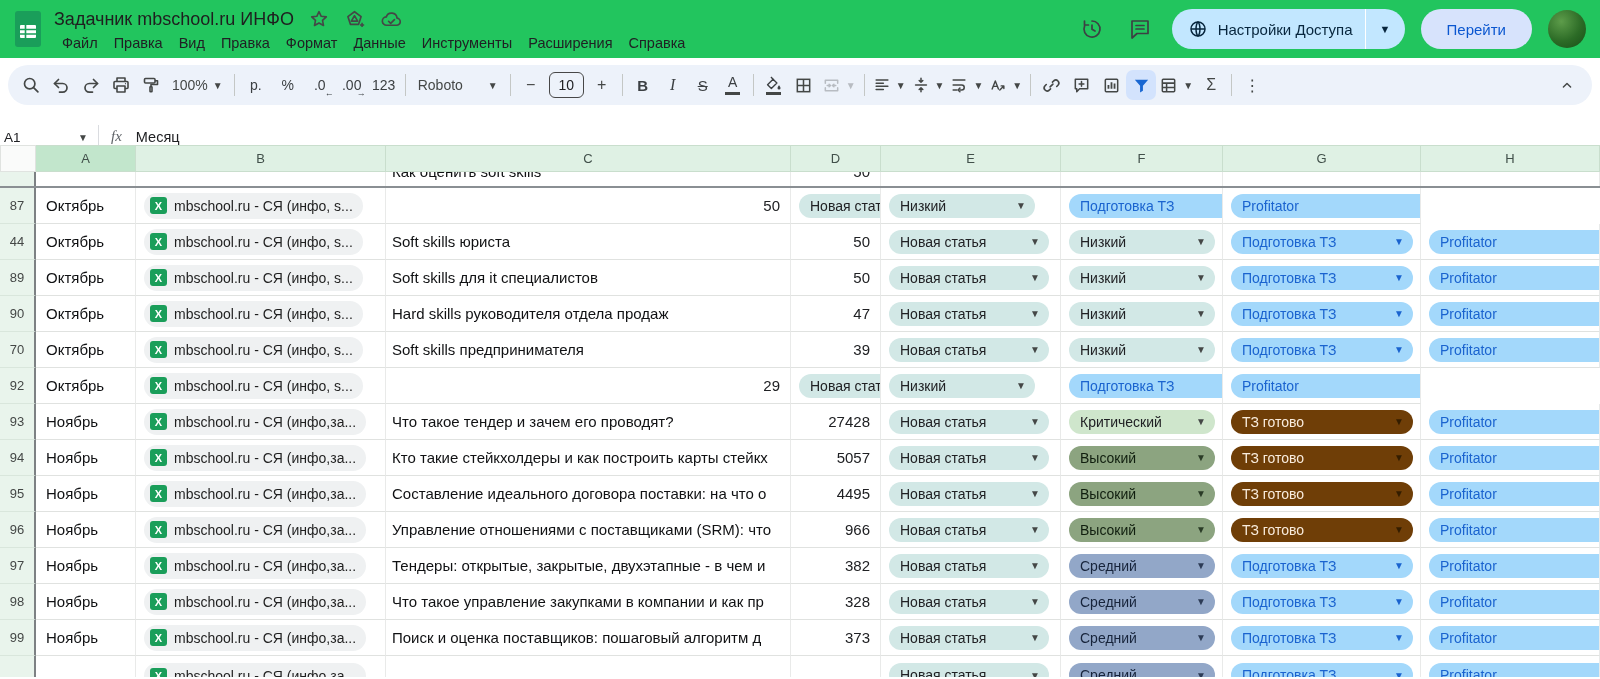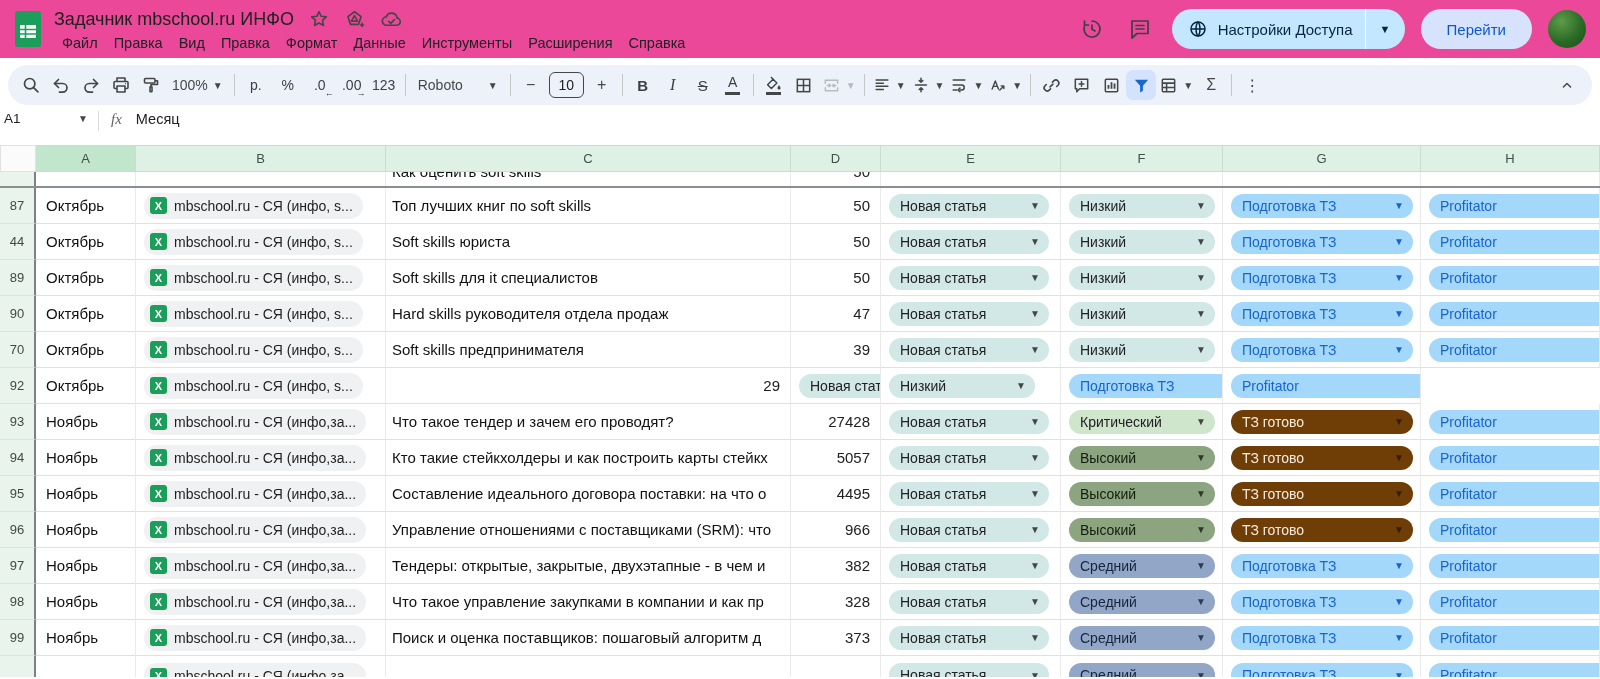--- a/index.html
+++ b/index.html
@@ -7,7 +7,7 @@
     font-family:"Liberation Sans", sans-serif; color:#202124; }
 
   
-  .topbar { height:58px; display:flex; align-items:stretch; padding:0 14px 0 12px; background:#ec4899; }
+  .topbar { height:58px; display:flex; align-items:stretch; padding:0 14px 0 12px; background:#22c55e; }
   .logo { width:32px; display:flex; align-items:center; justify-content:center; margin-right:10px; }
   .tb-center { flex:1; display:flex; flex-direction:column; min-width:0; }
   .title-row { display:flex; align-items:center; gap:15px; margin-top:7px; height:24px; }

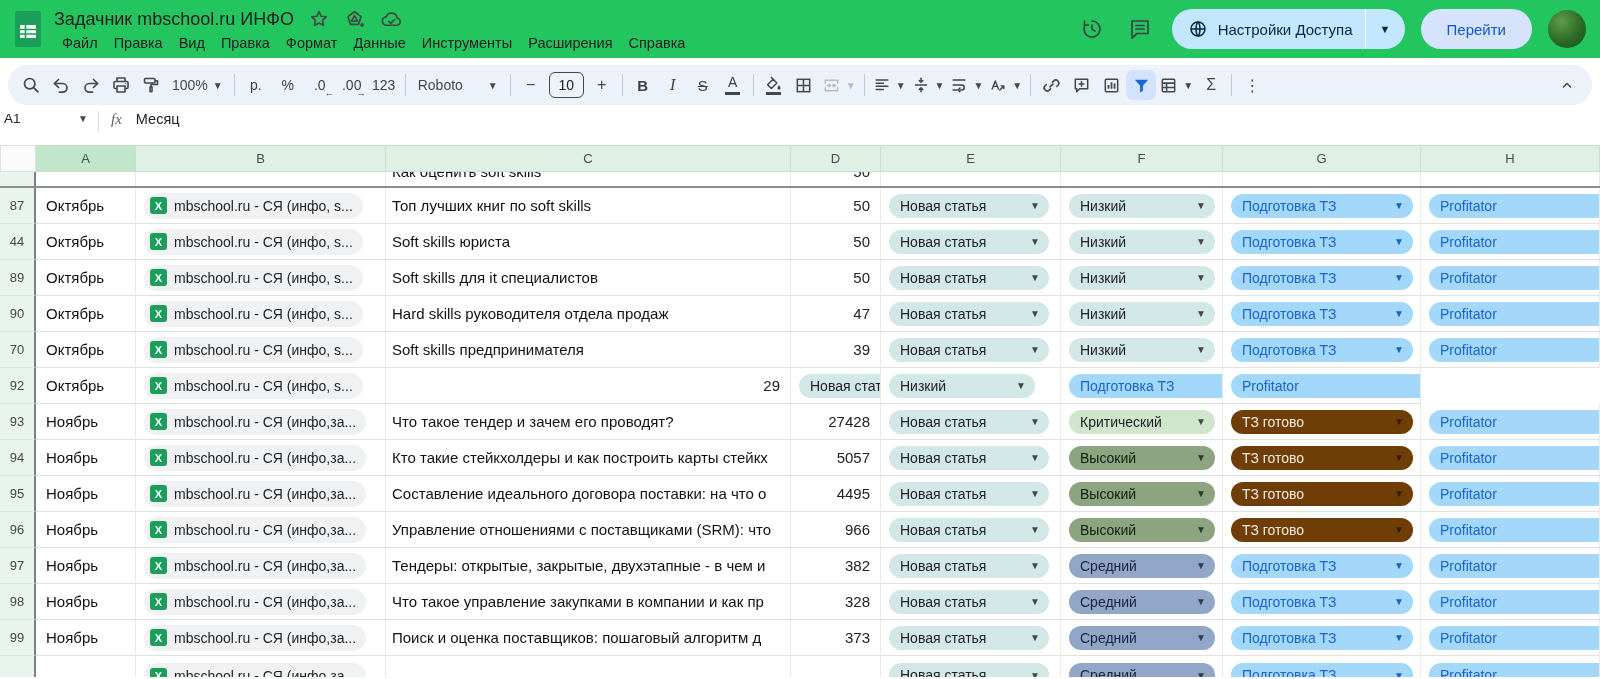--- a/index.html
+++ b/index.html
@@ -51,7 +51,7 @@
   .spacer { flex:1; }
 
   
-  .fbar { height:34px; display:flex; align-items:flex-start; background:#fff; }
+  .fbar { height:34px; display:flex; align-items:flex-end; background:#fff; }
   .namebox { width:98px; display:flex; align-items:center; justify-content:space-between;
              padding:0 10px 0 4px; font-size:13.5px; }
   .fsep { width:1px; height:20px; background:#dadce0; margin-right:12px; }

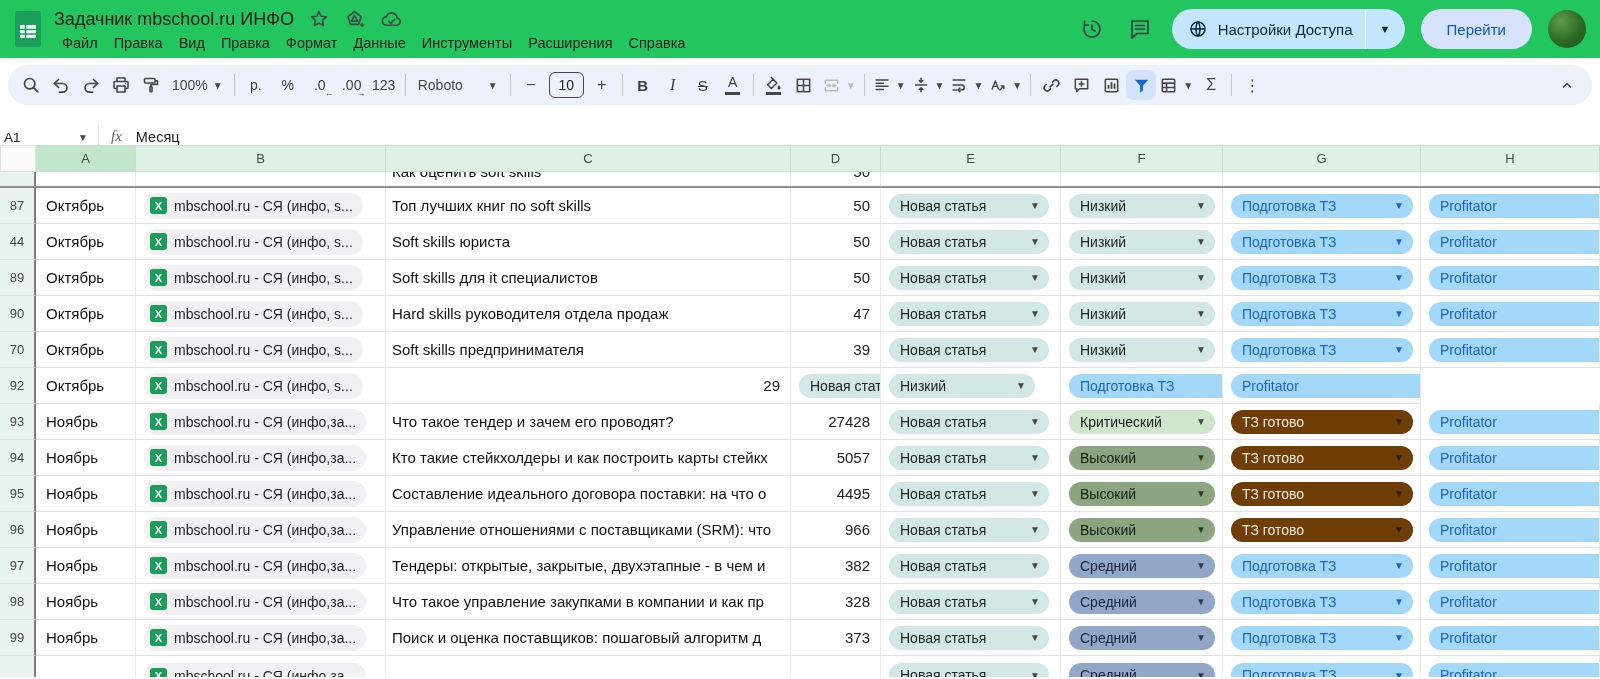--- a/index.html
+++ b/index.html
@@ -396,9 +396,6 @@
         <span class="srclabel">mbschool.ru - СЯ (инфо, s...</span>
       </div>
     </div>
-    <div class="cell c">
-          <span>Топ лучших книг по soft skills</span>
-        </div>
     <div class="cell d">
           <span>50</span>
         </div>

